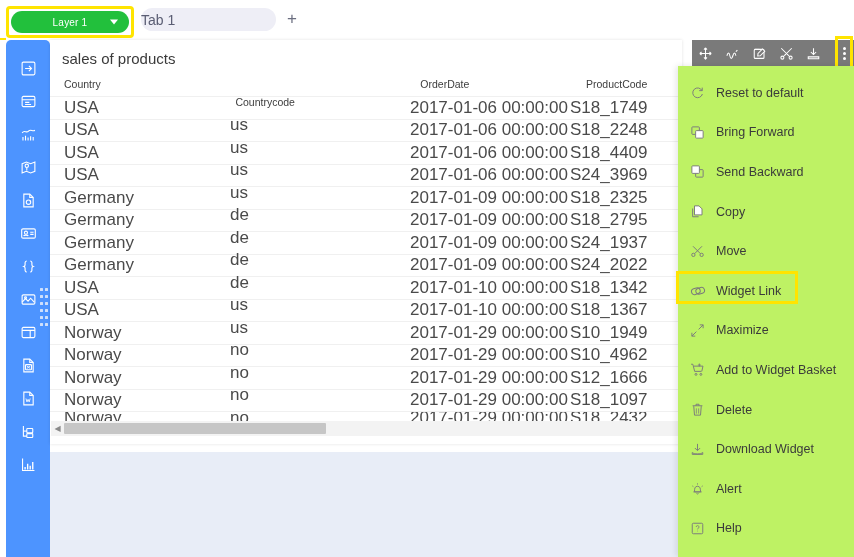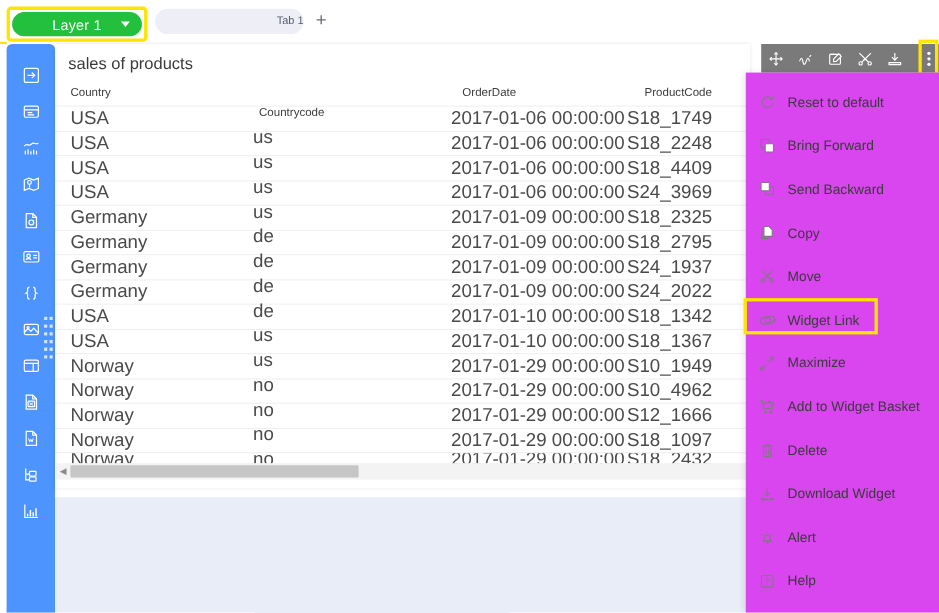--- a/index.html
+++ b/index.html
@@ -28,7 +28,7 @@
     position: relative;
   }
   .layer-pill .lbl {
-    color: #ffffff; font-size: 13px; letter-spacing: .2px;
+    color: #ffffff; font-size: 10px; letter-spacing: .2px;
   }
   .layer-pill .chev {
     position: absolute; right: 11px; top: 50%; transform: translateY(-50%);

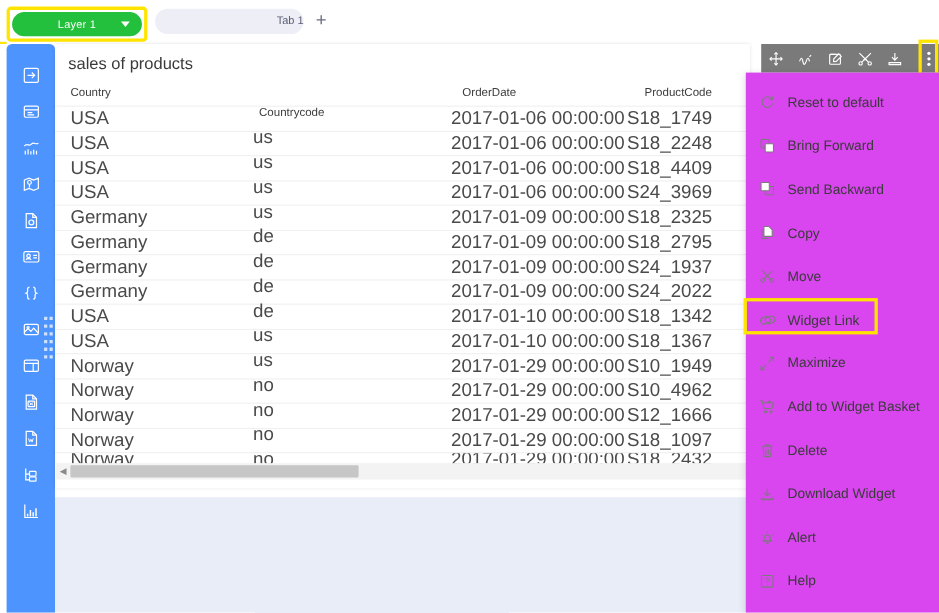--- a/index.html
+++ b/index.html
@@ -41,8 +41,8 @@
     position: absolute; left: 141px; top: 8px;
     width: 135px; height: 23px;
     background: #eeeef6; border-radius: 12px;
-    display: flex; align-items: center; justify-content: flex-end;
-    color: #5a5d73; font-size: 10px;
+    display: flex; align-items: center; justify-content: flex-start;
+    color: #5a5d73; font-size: 14px;
   }
   .add-tab {
     position: absolute; left: 283px; top: 9px;

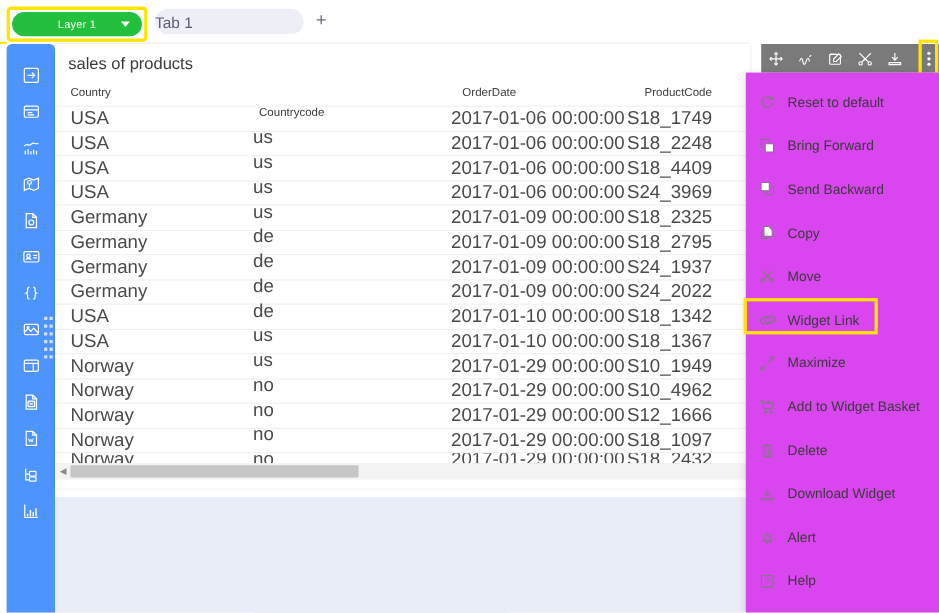--- a/index.html
+++ b/index.html
@@ -149,7 +149,7 @@
   .ctxmenu {
     position: absolute; left: 678px; top: 66px;
     width: 176px; height: 491px;
-    background: #d946ef;
+    background: #bef264;
     box-shadow: -2px 0 6px rgba(0,0,0,.10);
     padding-top: 7px;
   }

